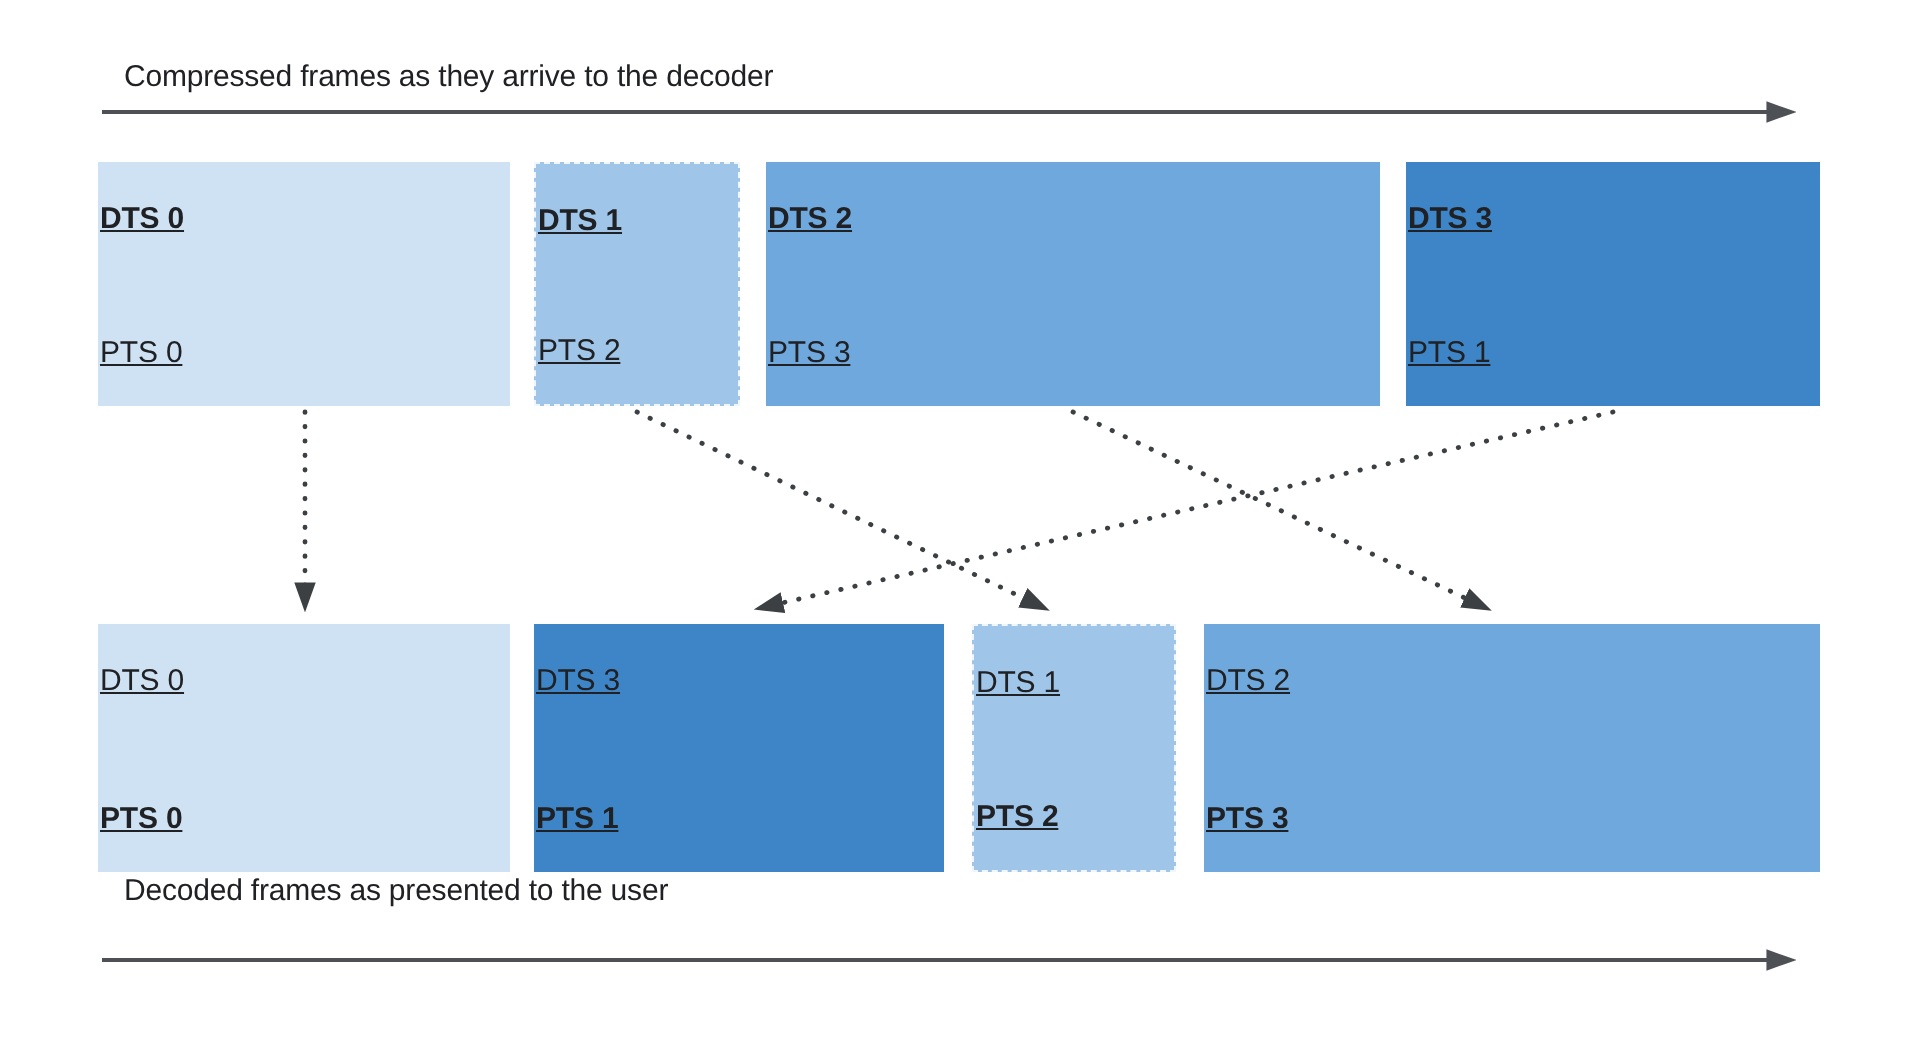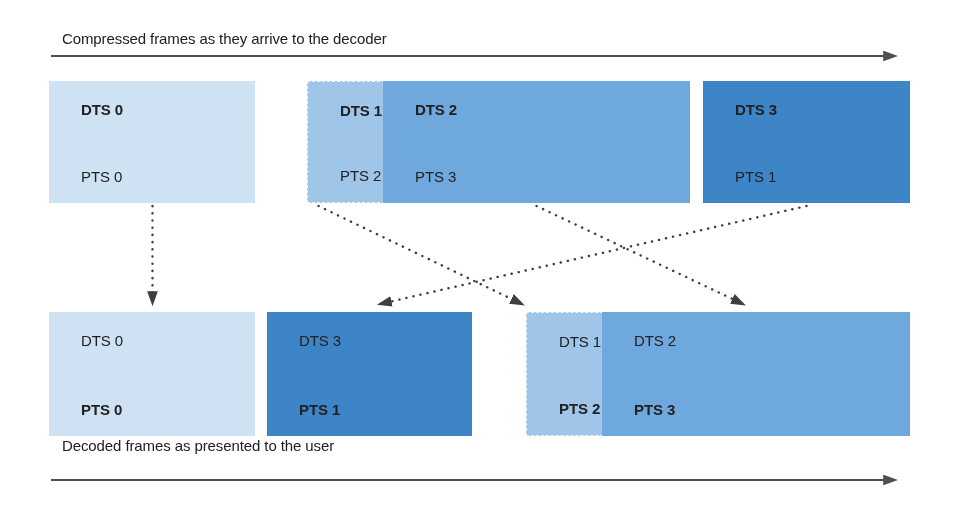--- a/index.html
+++ b/index.html
@@ -26,11 +26,12 @@
     display:flex;
     flex-direction:column;
     justify-content:space-between;
-    padding:21px 12px 19px 32px;
+    padding:21px 12px 19px 1px;
     font-size:15px;
     letter-spacing:-0.1px;
     color:#202124;
     line-height:1;
+    text-decoration:underline;
   }
   .frame.dashed{border:1px dashed rgba(255,255,255,0.85);margin-left:40px;}
   .row-top .dts{font-weight:700;}

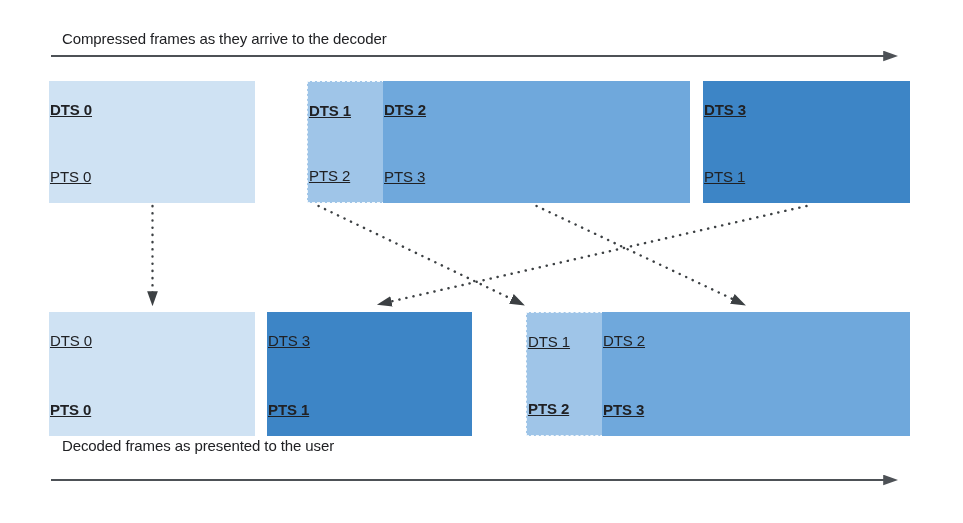--- a/index.html
+++ b/index.html
@@ -33,7 +33,7 @@
     line-height:1;
     text-decoration:underline;
   }
-  .frame.dashed{border:1px dashed rgba(255,255,255,0.85);margin-left:40px;}
+  .frame.dashed{border:1px dashed rgba(255,255,255,0.85);}
   .row-top .dts{font-weight:700;}
   .row-top .pts{font-weight:400;}
   .row-bottom .dts{font-weight:400;}

